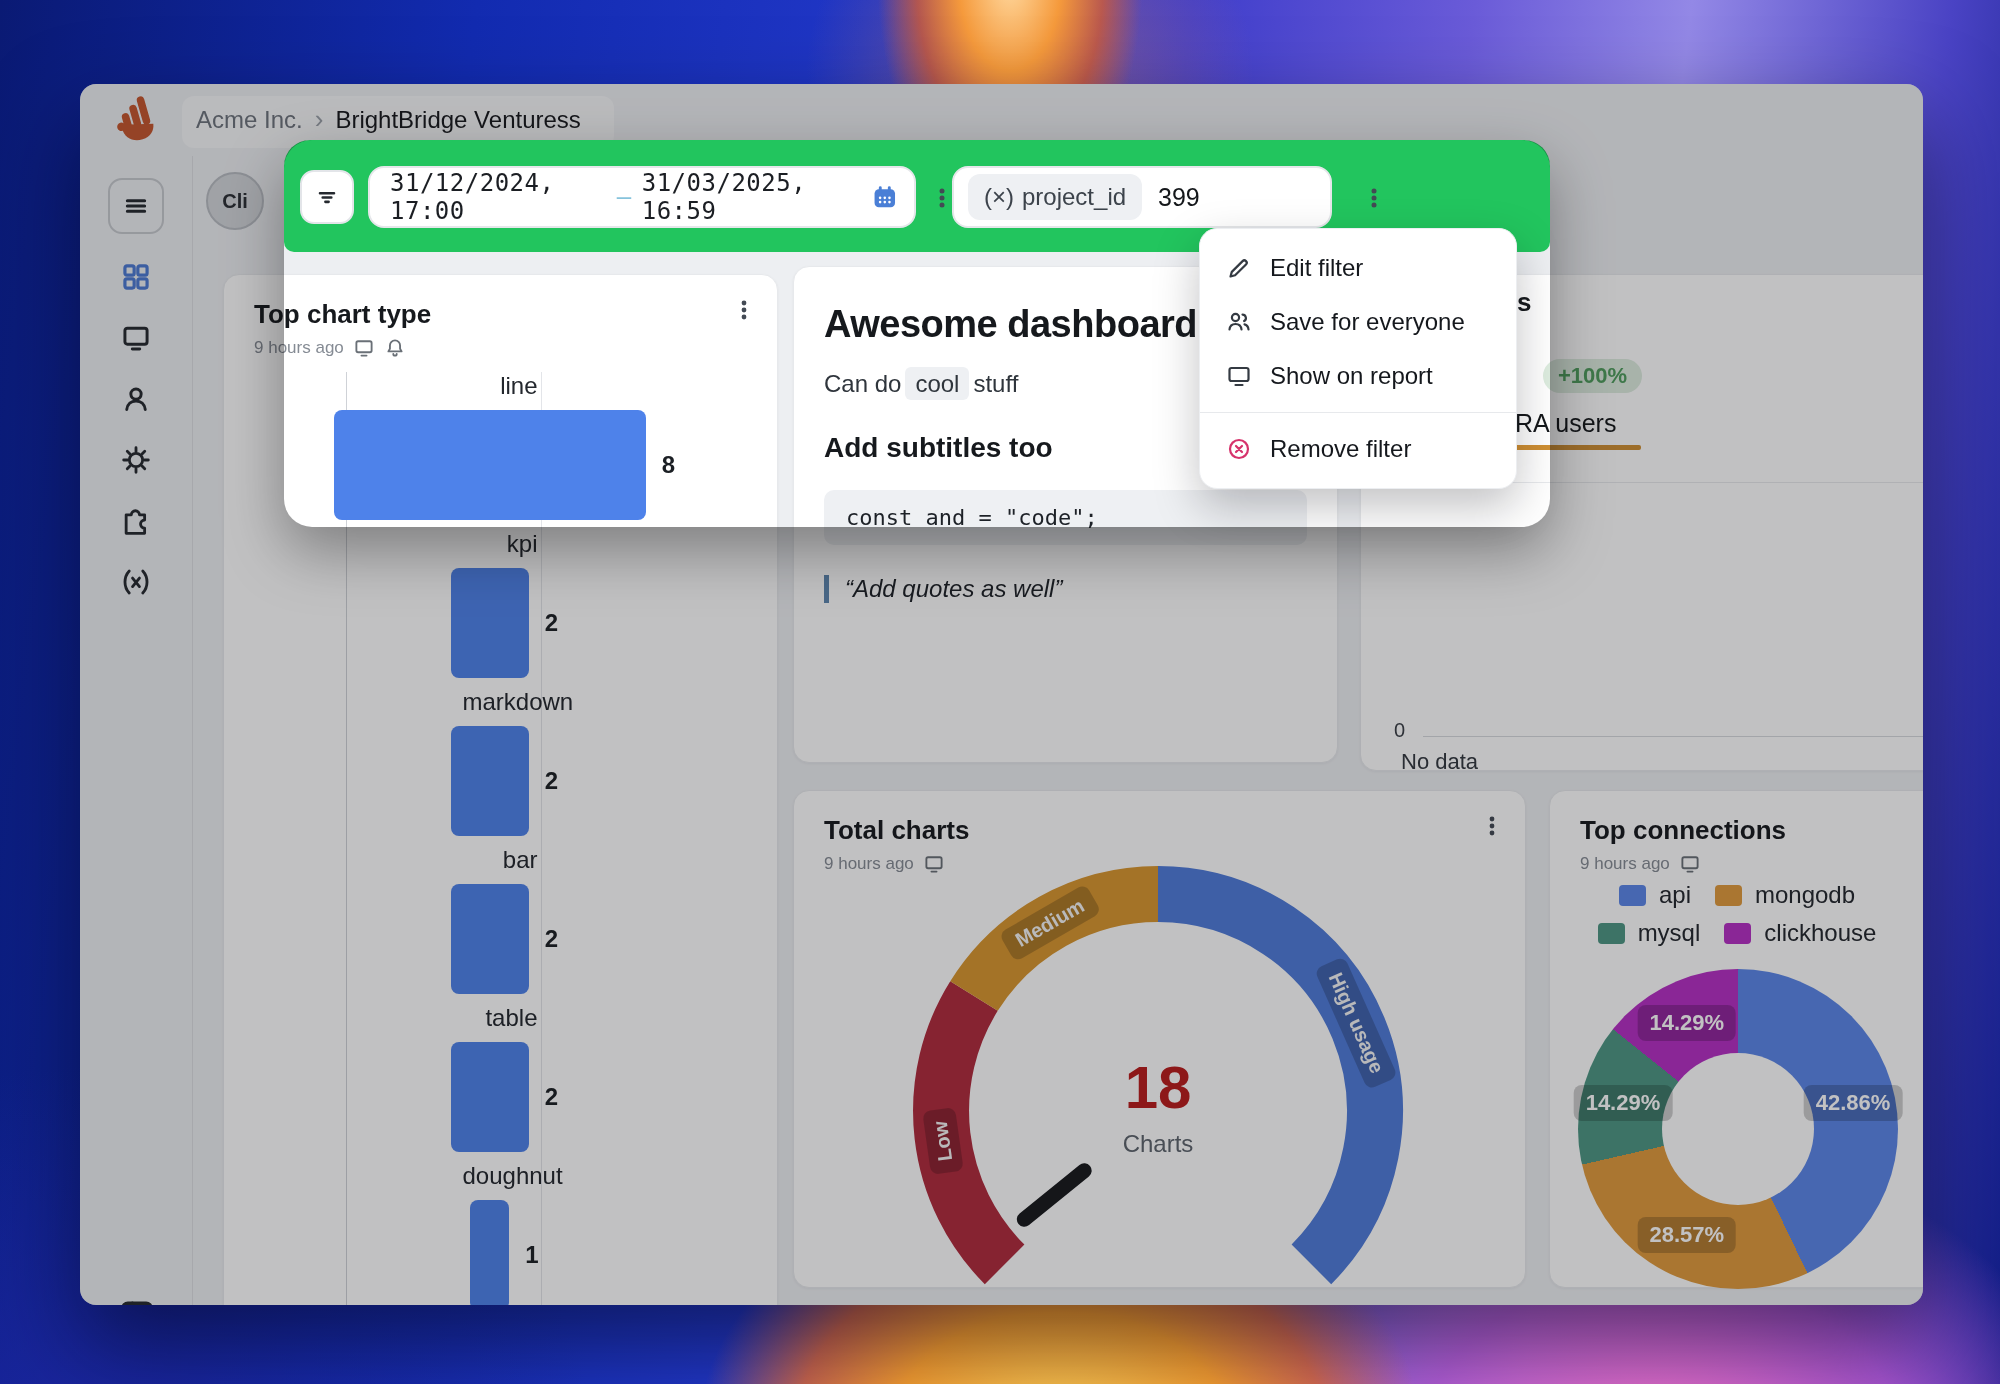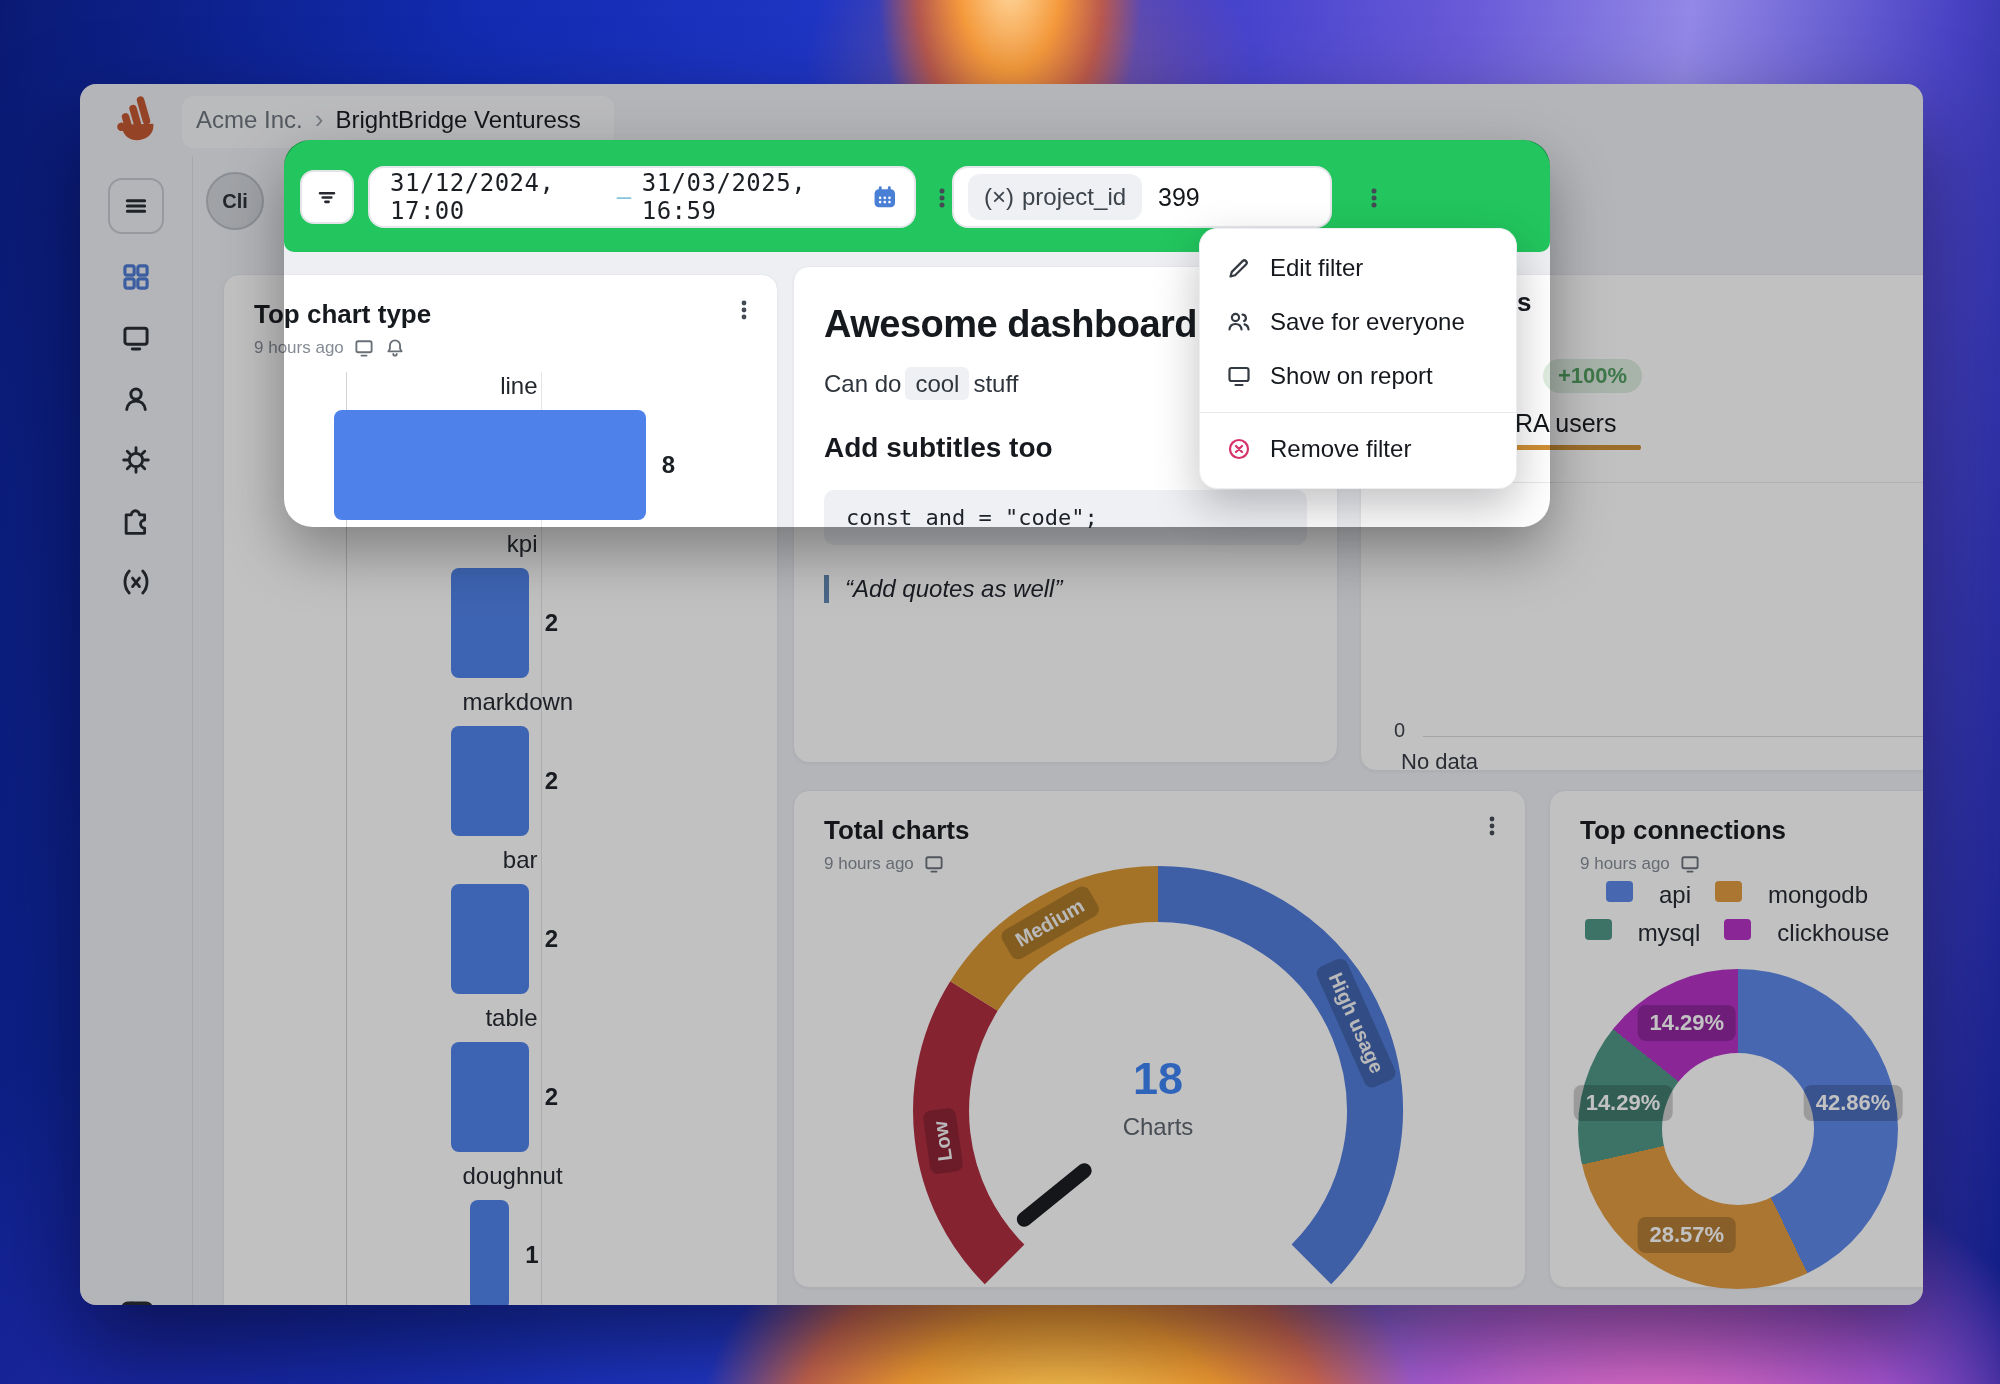--- a/index.html
+++ b/index.html
@@ -83,7 +83,7 @@
   #card-donut{ left:1469px; top:706px; width:610px; height:498px; }
   .legend{ position:absolute; left:0; top:90px; width:374px; display:flex; flex-direction:column; align-items:center; gap:10px; }
   .legend-row{ display:flex; align-items:center; gap:24px; }
-  .legend-item{ display:flex; align-items:flex-start; gap:26px; font-size:24px; color:#23272d; }
+  .legend-item{ display:flex; align-items:center; gap:13px; font-size:24px; color:#23272d; }
   .legend-swatch{ width:27px; height:21px; border-radius:4px; }
   .donut{ position:absolute; left:28px; top:178px; width:320px; height:320px; border-radius:50%; }
   .donut-hole{ position:absolute; left:84px; top:84px; width:152px; height:152px; border-radius:50%; background:#fff; }

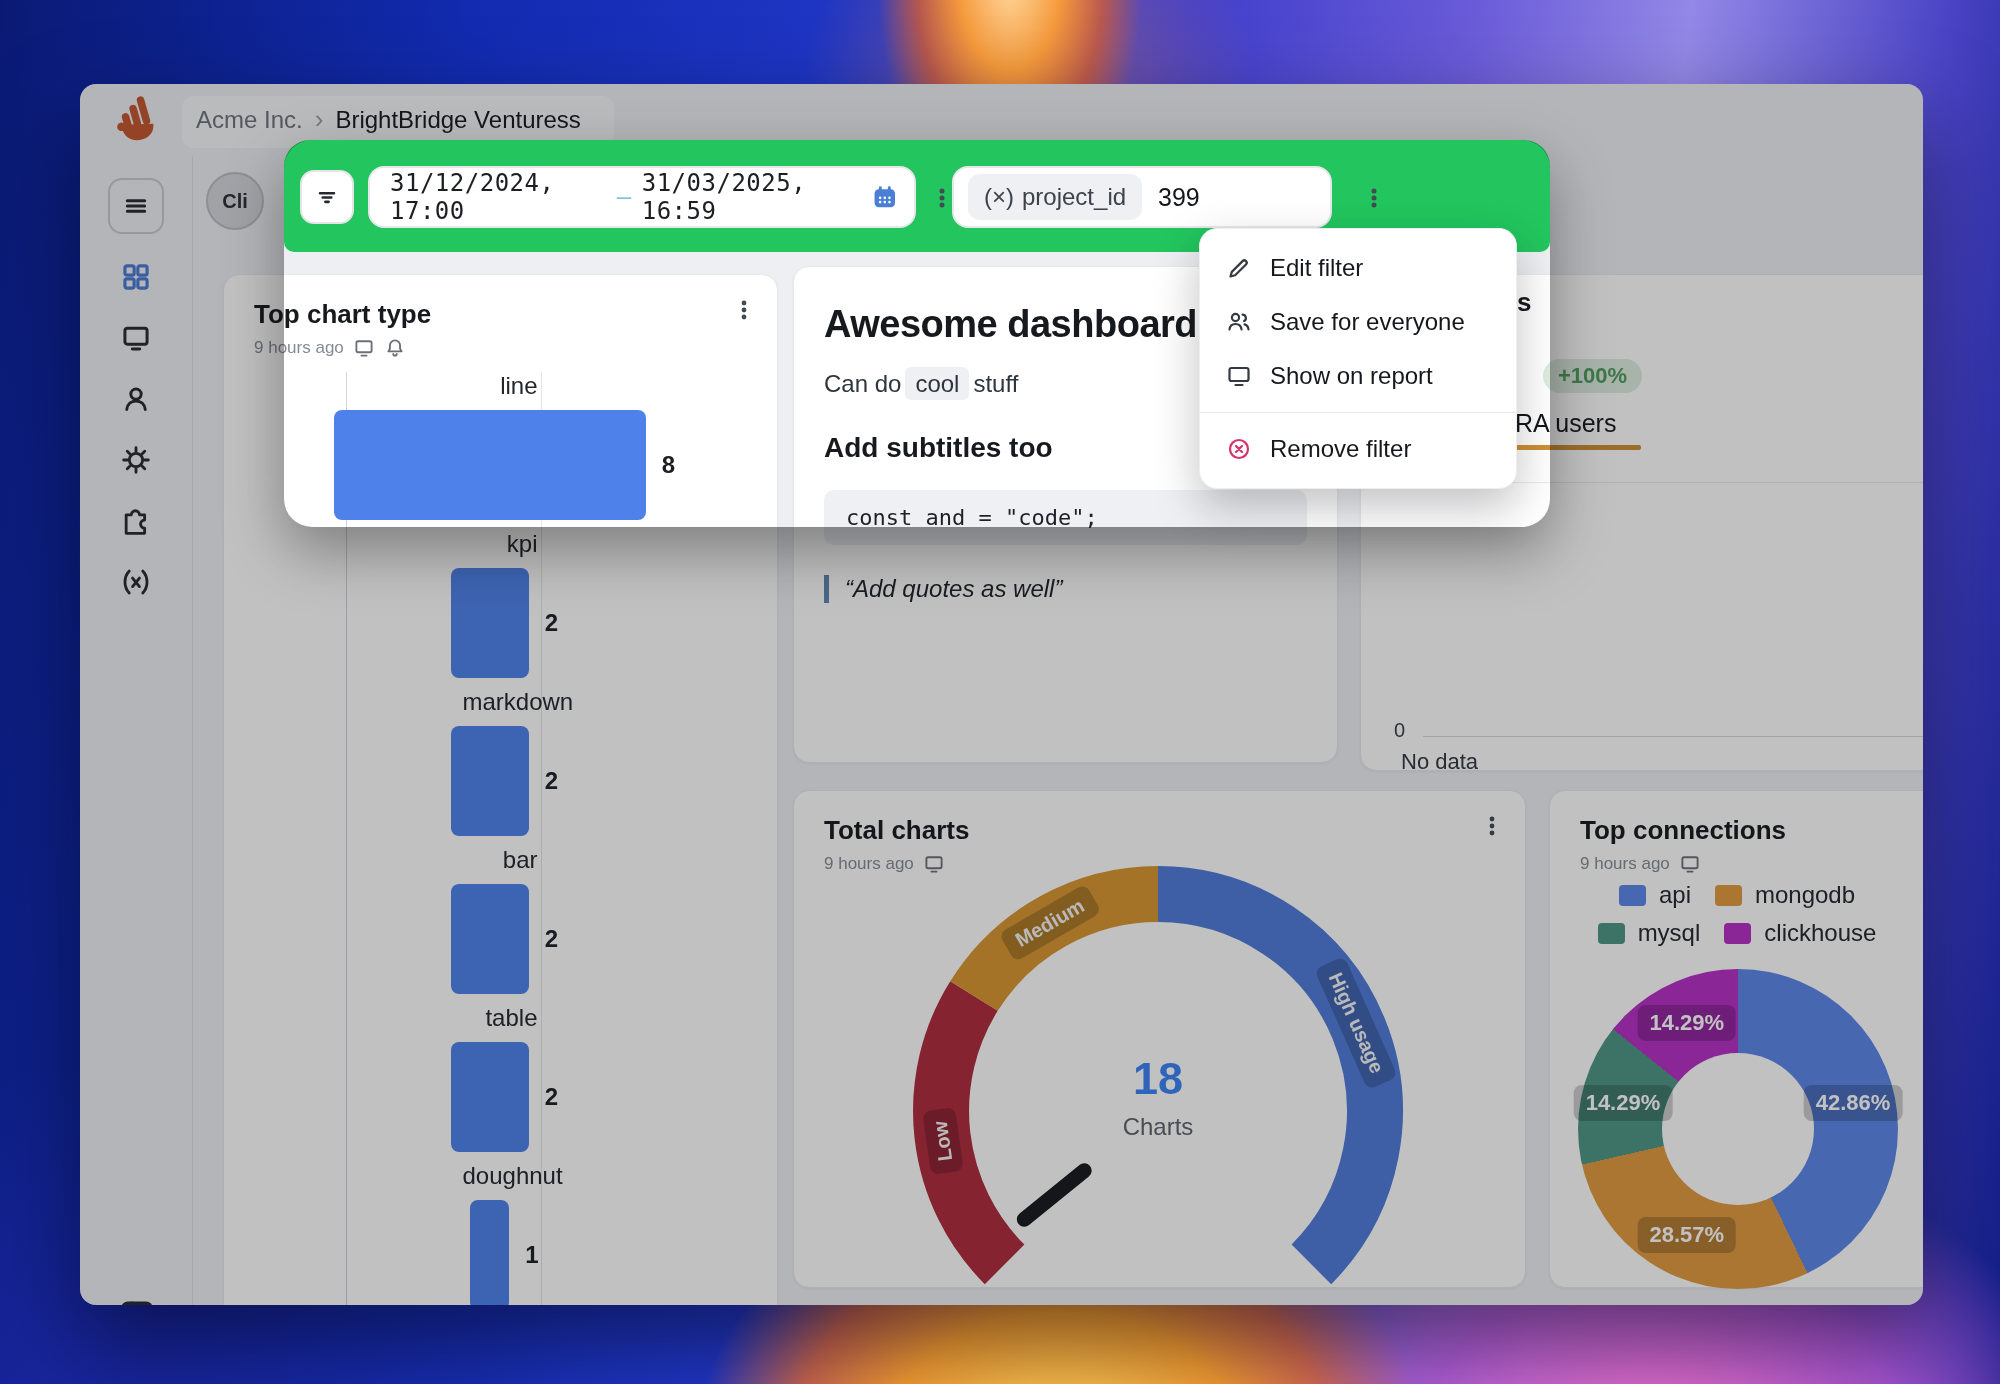--- a/index.html
+++ b/index.html
@@ -77,7 +77,7 @@
   .gauge-wrap{ position:absolute; inset:0; }
   .gauge-label{ position:absolute; background:rgba(0,0,0,.2); color:#f5f5f5; font-size:20px; font-weight:700; padding:5px 12px; border-radius:8px; white-space:nowrap; }
   .gauge-center{ position:absolute; left:364px; top:262px; transform:translateX(-50%); text-align:center; }
-  .gauge-value{ font-size:45px; font-weight:800; color:#3b82f6; }
+  .gauge-value{ font-size:60px; font-weight:800; color:#b91c1c; }
   .gauge-unit{ margin-top:8px; font-size:24px; color:#5d646d; }
 
   #card-donut{ left:1469px; top:706px; width:610px; height:498px; }

